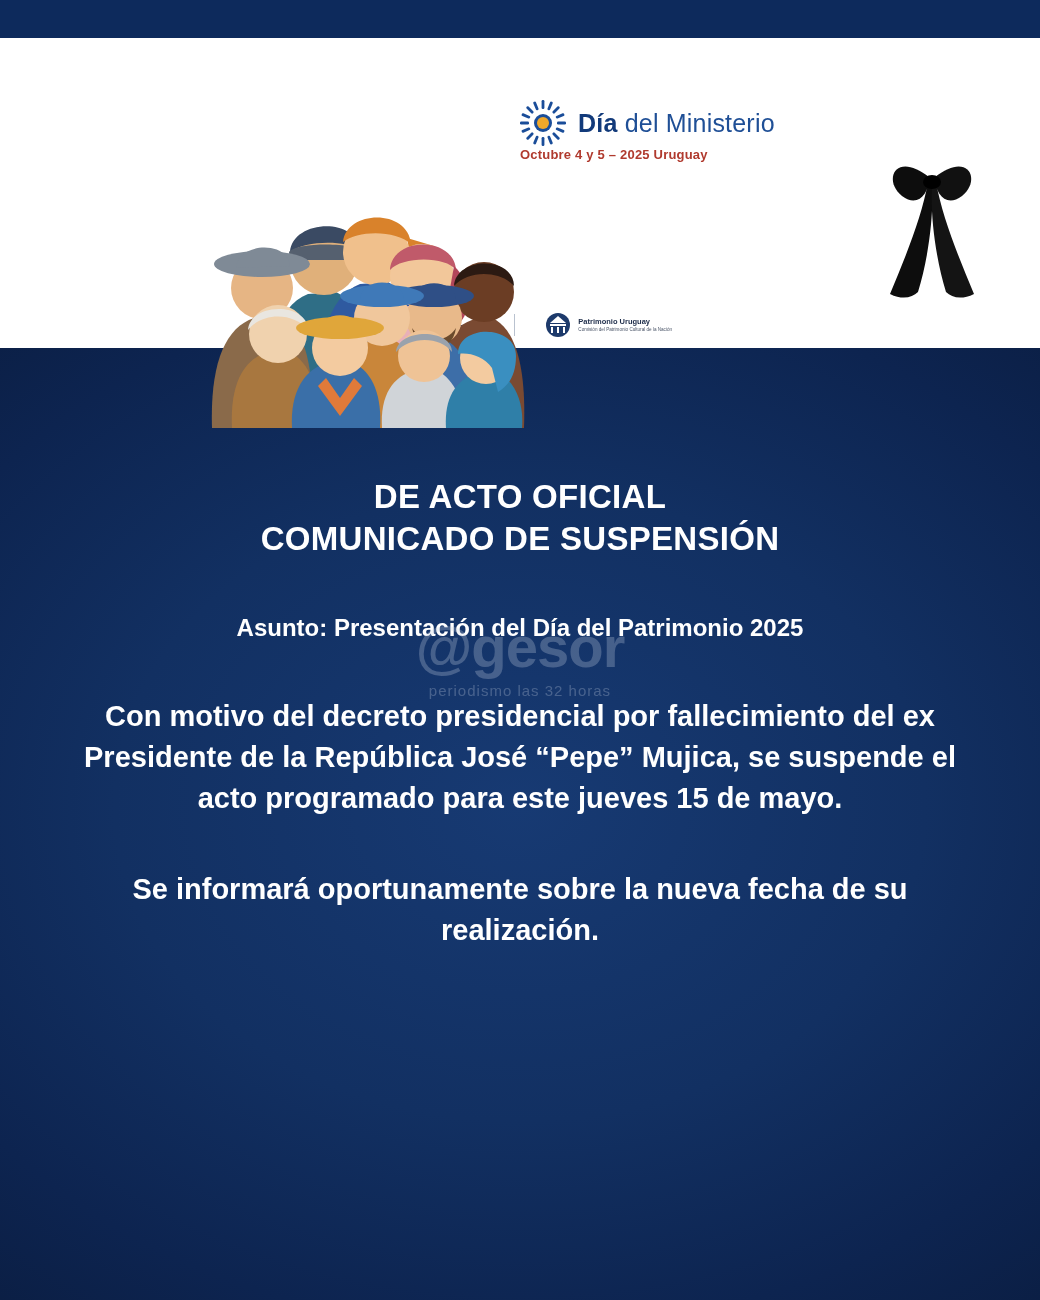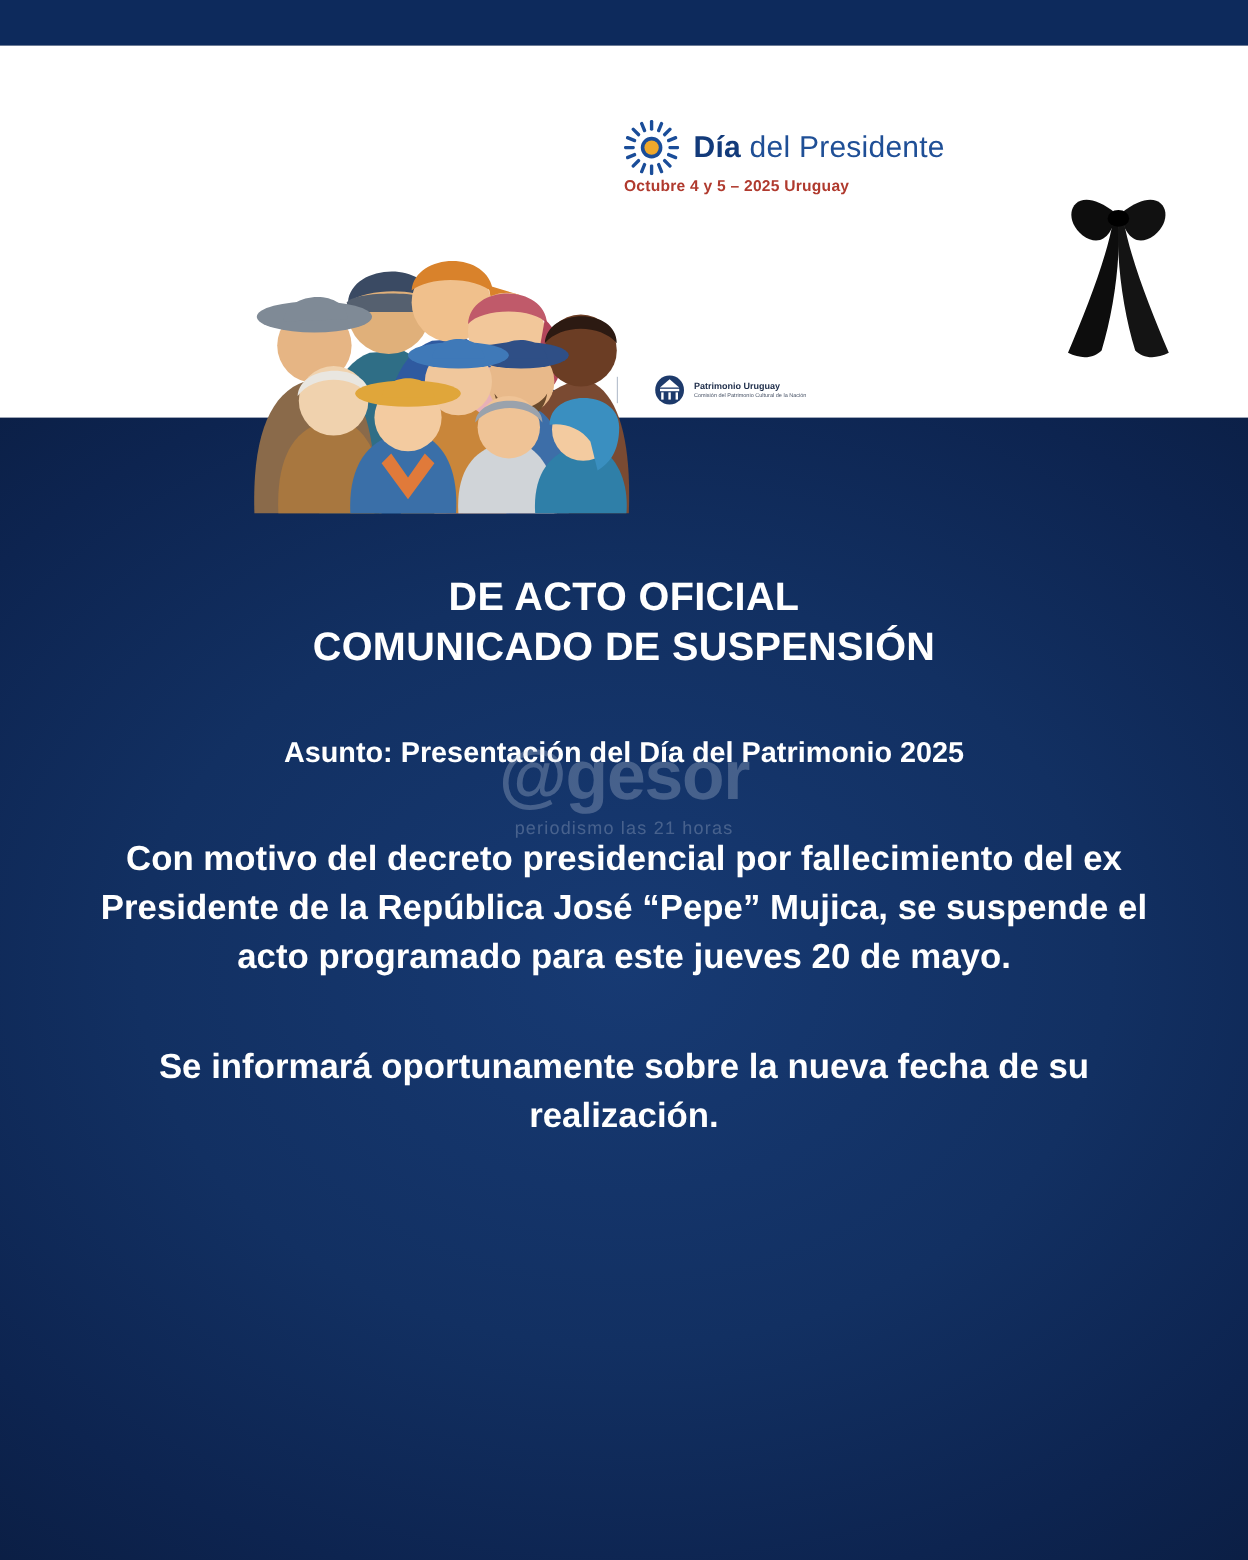--- a/index.html
+++ b/index.html
@@ -249,7 +249,7 @@
               <circle cx="23" cy="23" r="6" fill="#f0a82a"></circle>
             </svg>
           </span>
-          <span class="logo-title"><span>Día</span> <span class="thin">del Presidente</span></span>
+          <span class="logo-title"><span>Día</span> <span class="thin">del Ministerio</span></span>
         </div>
         <div class="dates">Octubre 4 y 5 – 2025 Uruguay</div>
       </div>

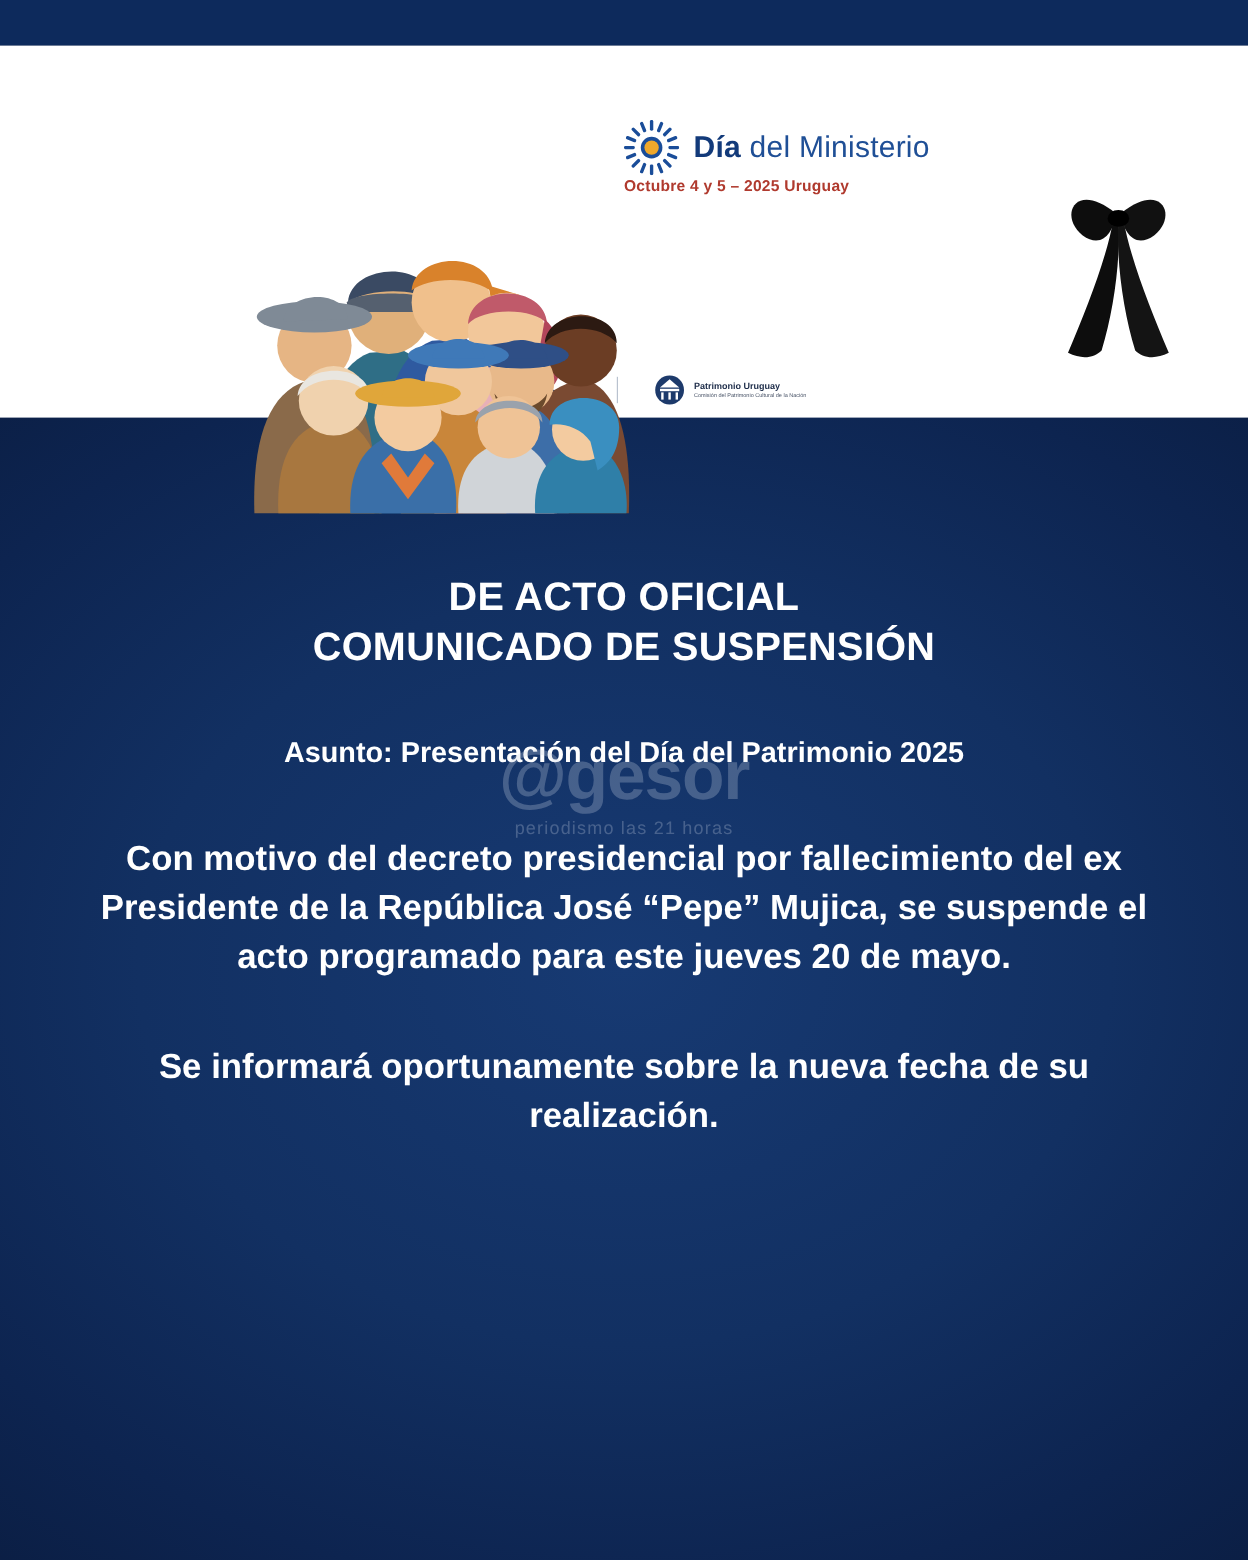--- a/index.html
+++ b/index.html
@@ -314,7 +314,7 @@
 
   <div class="watermark">
     <div class="wm-main">@gesor</div>
-    <div class="wm-sub">periodismo las 21 horas</div>
+    <div class="wm-sub">periodismo las 32 horas</div>
   </div>
 
 </div>

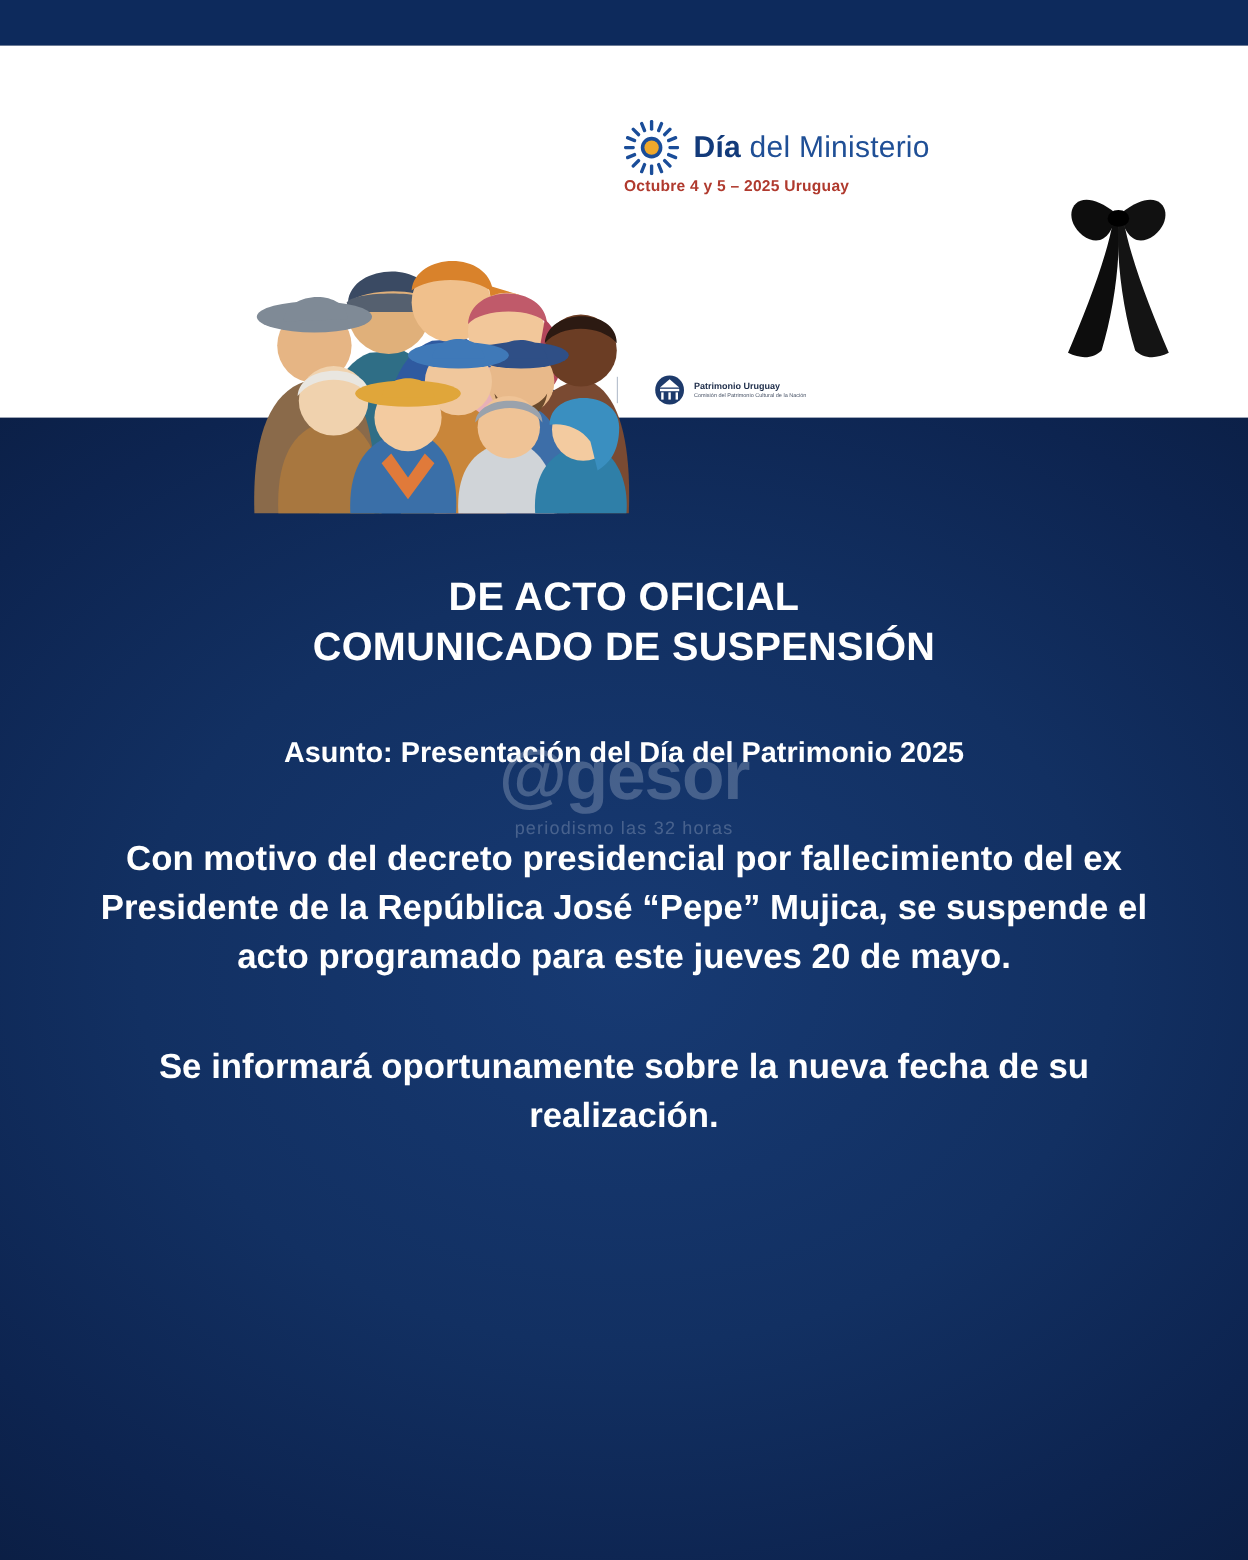--- a/index.html
+++ b/index.html
@@ -308,7 +308,7 @@
       <div>COMUNICADO DE SUSPENSIÓN</div>
     </div>
     <div class="subject">Asunto: Presentación del Día del Patrimonio 2025</div>
-    <div class="body-par">Con motivo del decreto presidencial por fallecimiento del ex Presidente de la República José “Pepe” Mujica, se suspende el acto programado para este jueves 20 de mayo.</div>
+    <div class="body-par">Con motivo del decreto presidencial por fallecimiento del ex Presidente de la República José “Pepe” Mujica, se suspende el acto programado para este jueves 15 de mayo.</div>
     <div class="body-par second">Se informará oportunamente sobre la nueva fecha de su realización.</div>
   </div>
 

